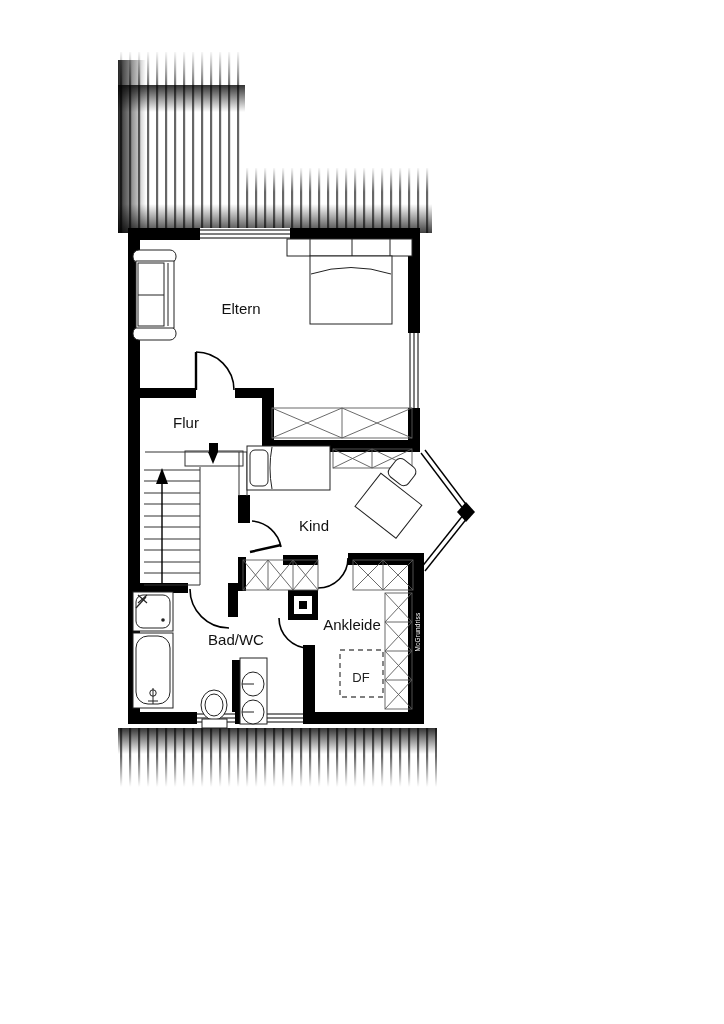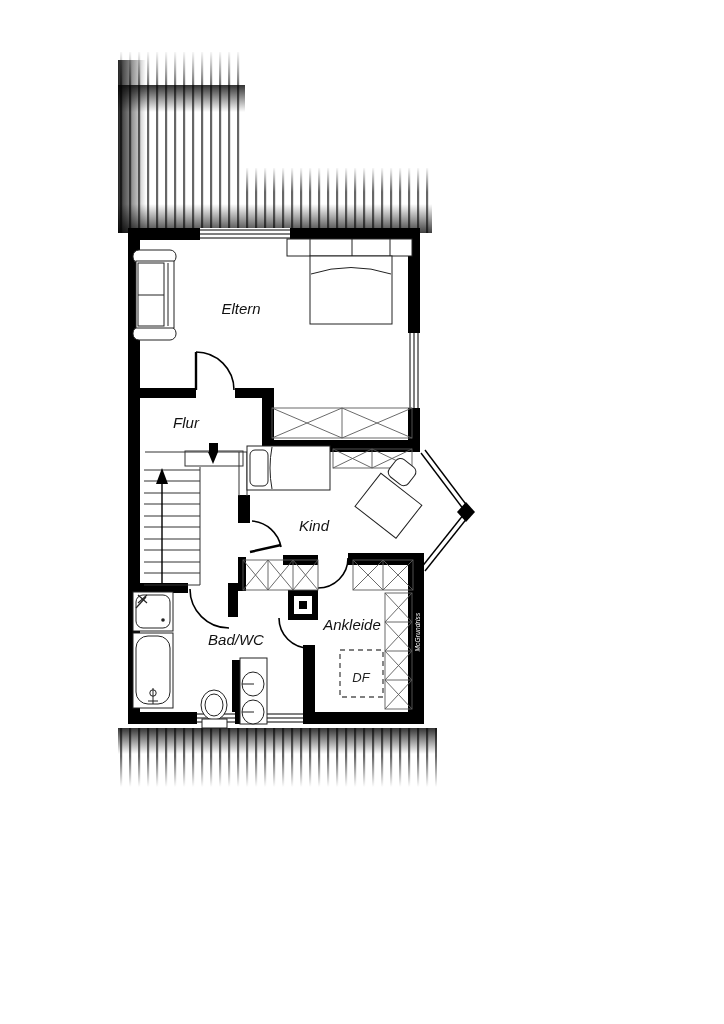--- a/index.html
+++ b/index.html
@@ -4,7 +4,7 @@
 <style>
   html,body{margin:0;padding:0;background:#ffffff;}
   .page{position:relative;width:724px;height:1024px;background:#ffffff;overflow:hidden;
-        font-family:"Liberation Sans", sans-serif;font-style:italic;}
+        font-family:"Liberation Sans", sans-serif;}
   svg text{font-family:"Liberation Sans", sans-serif;}
   .room-label{font-size:15px;fill:#111;}
   .df-label{font-size:13px;fill:#222;}

